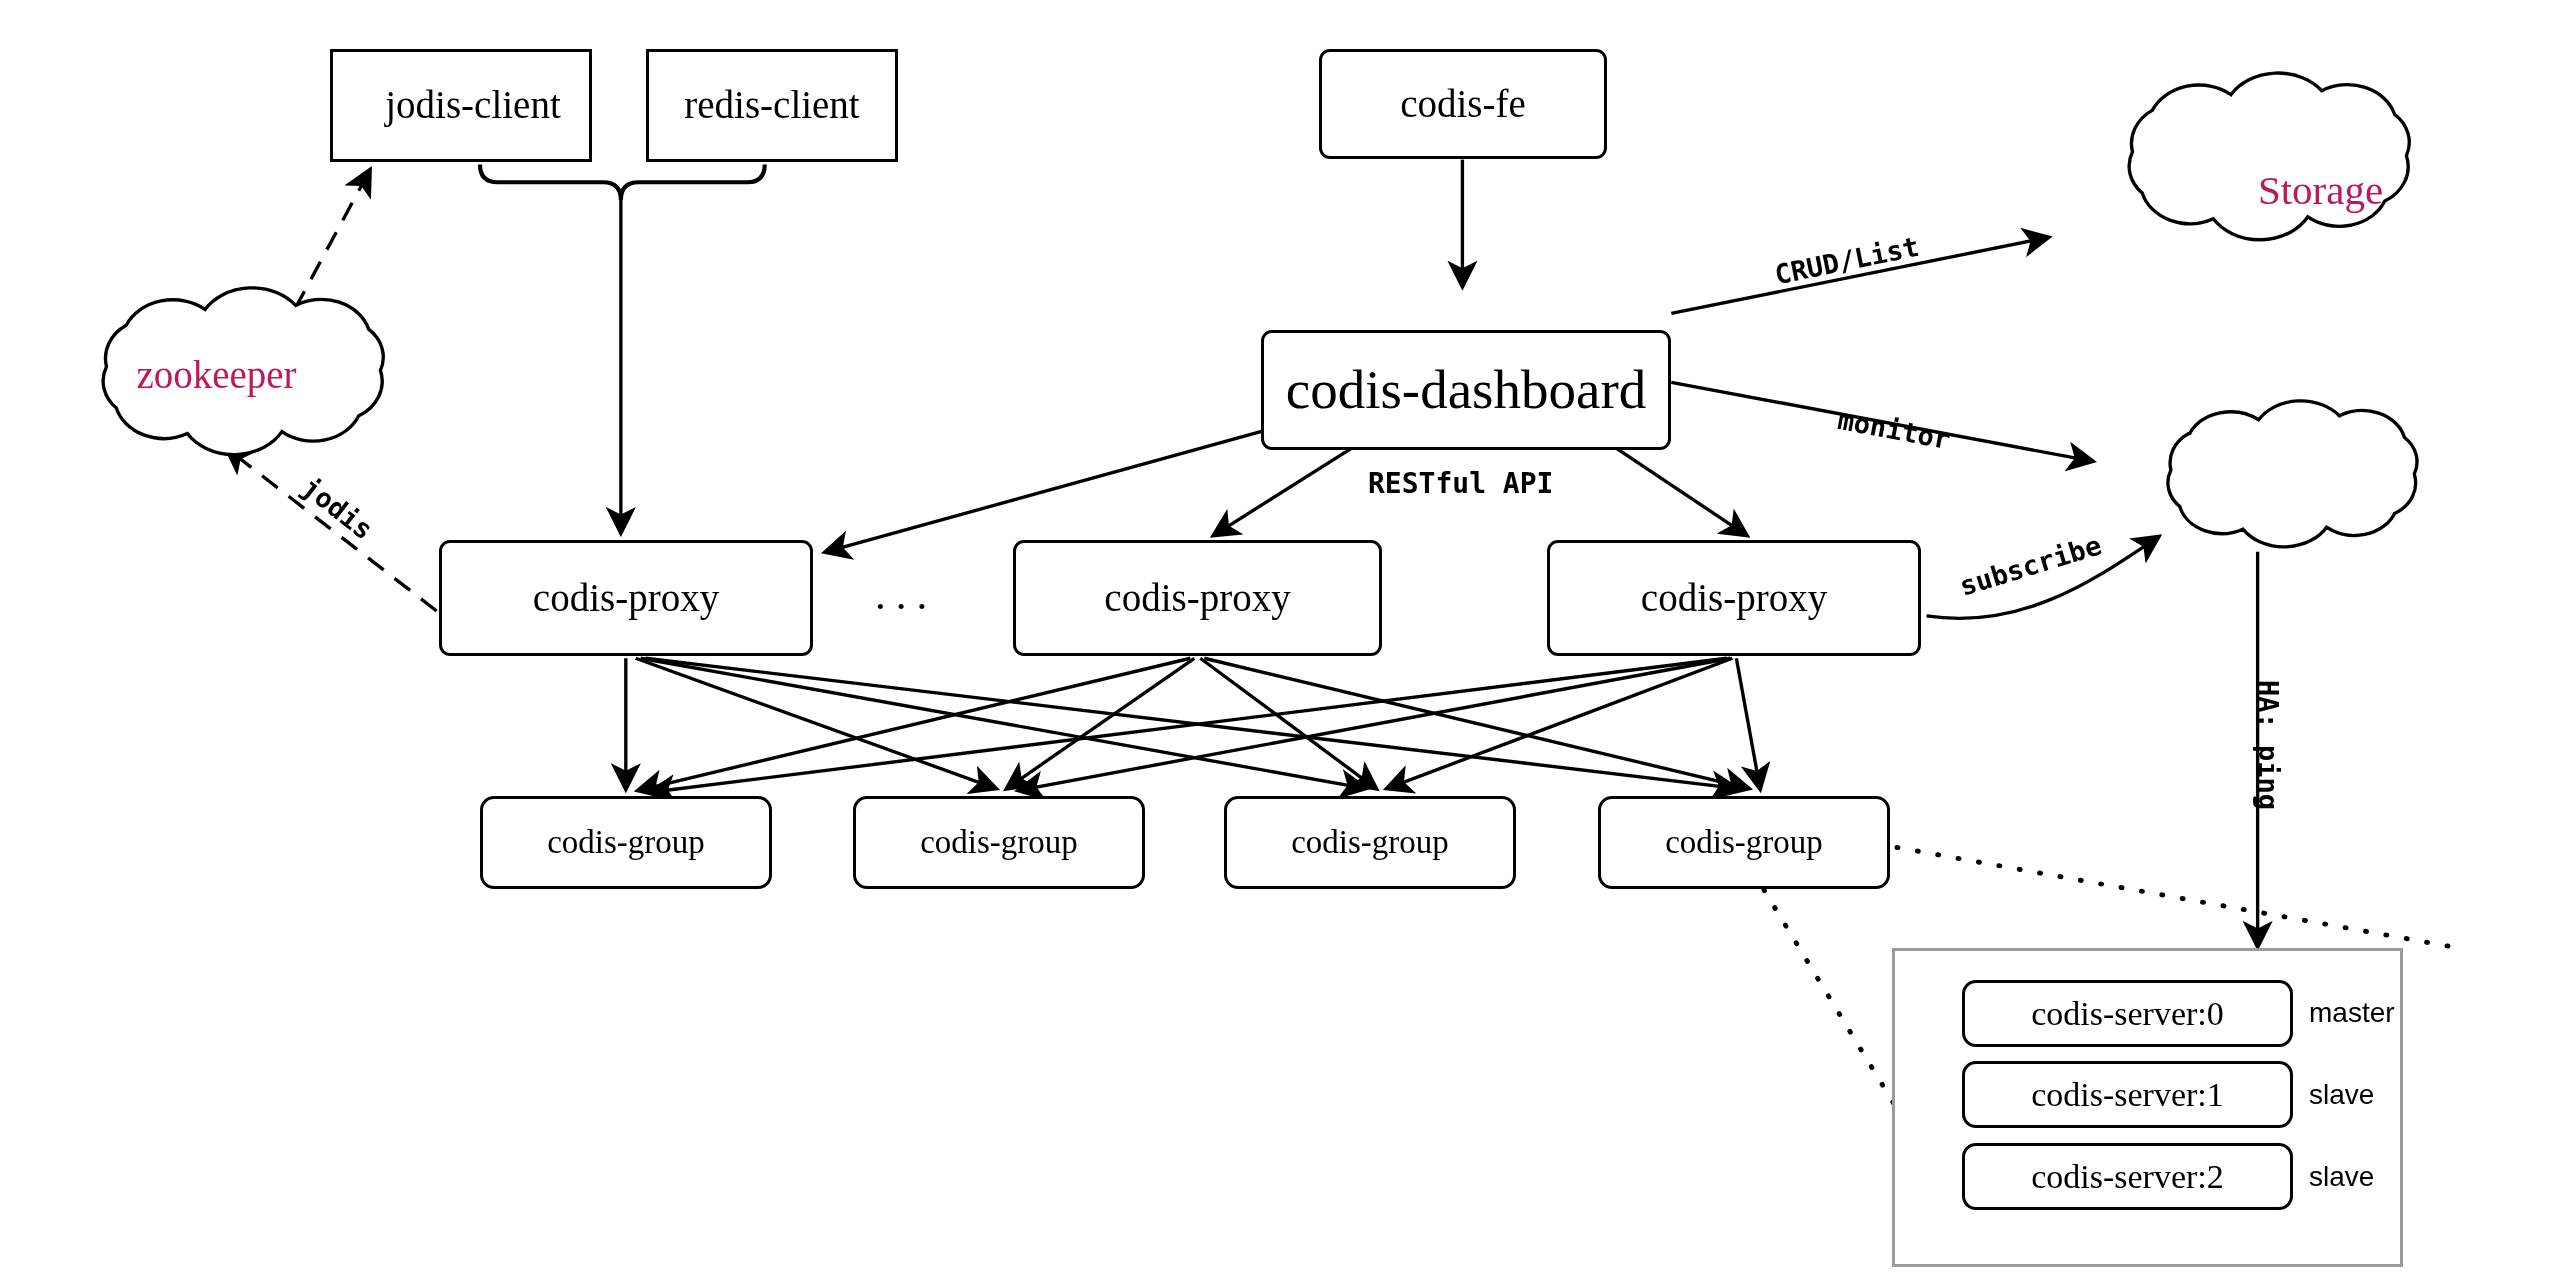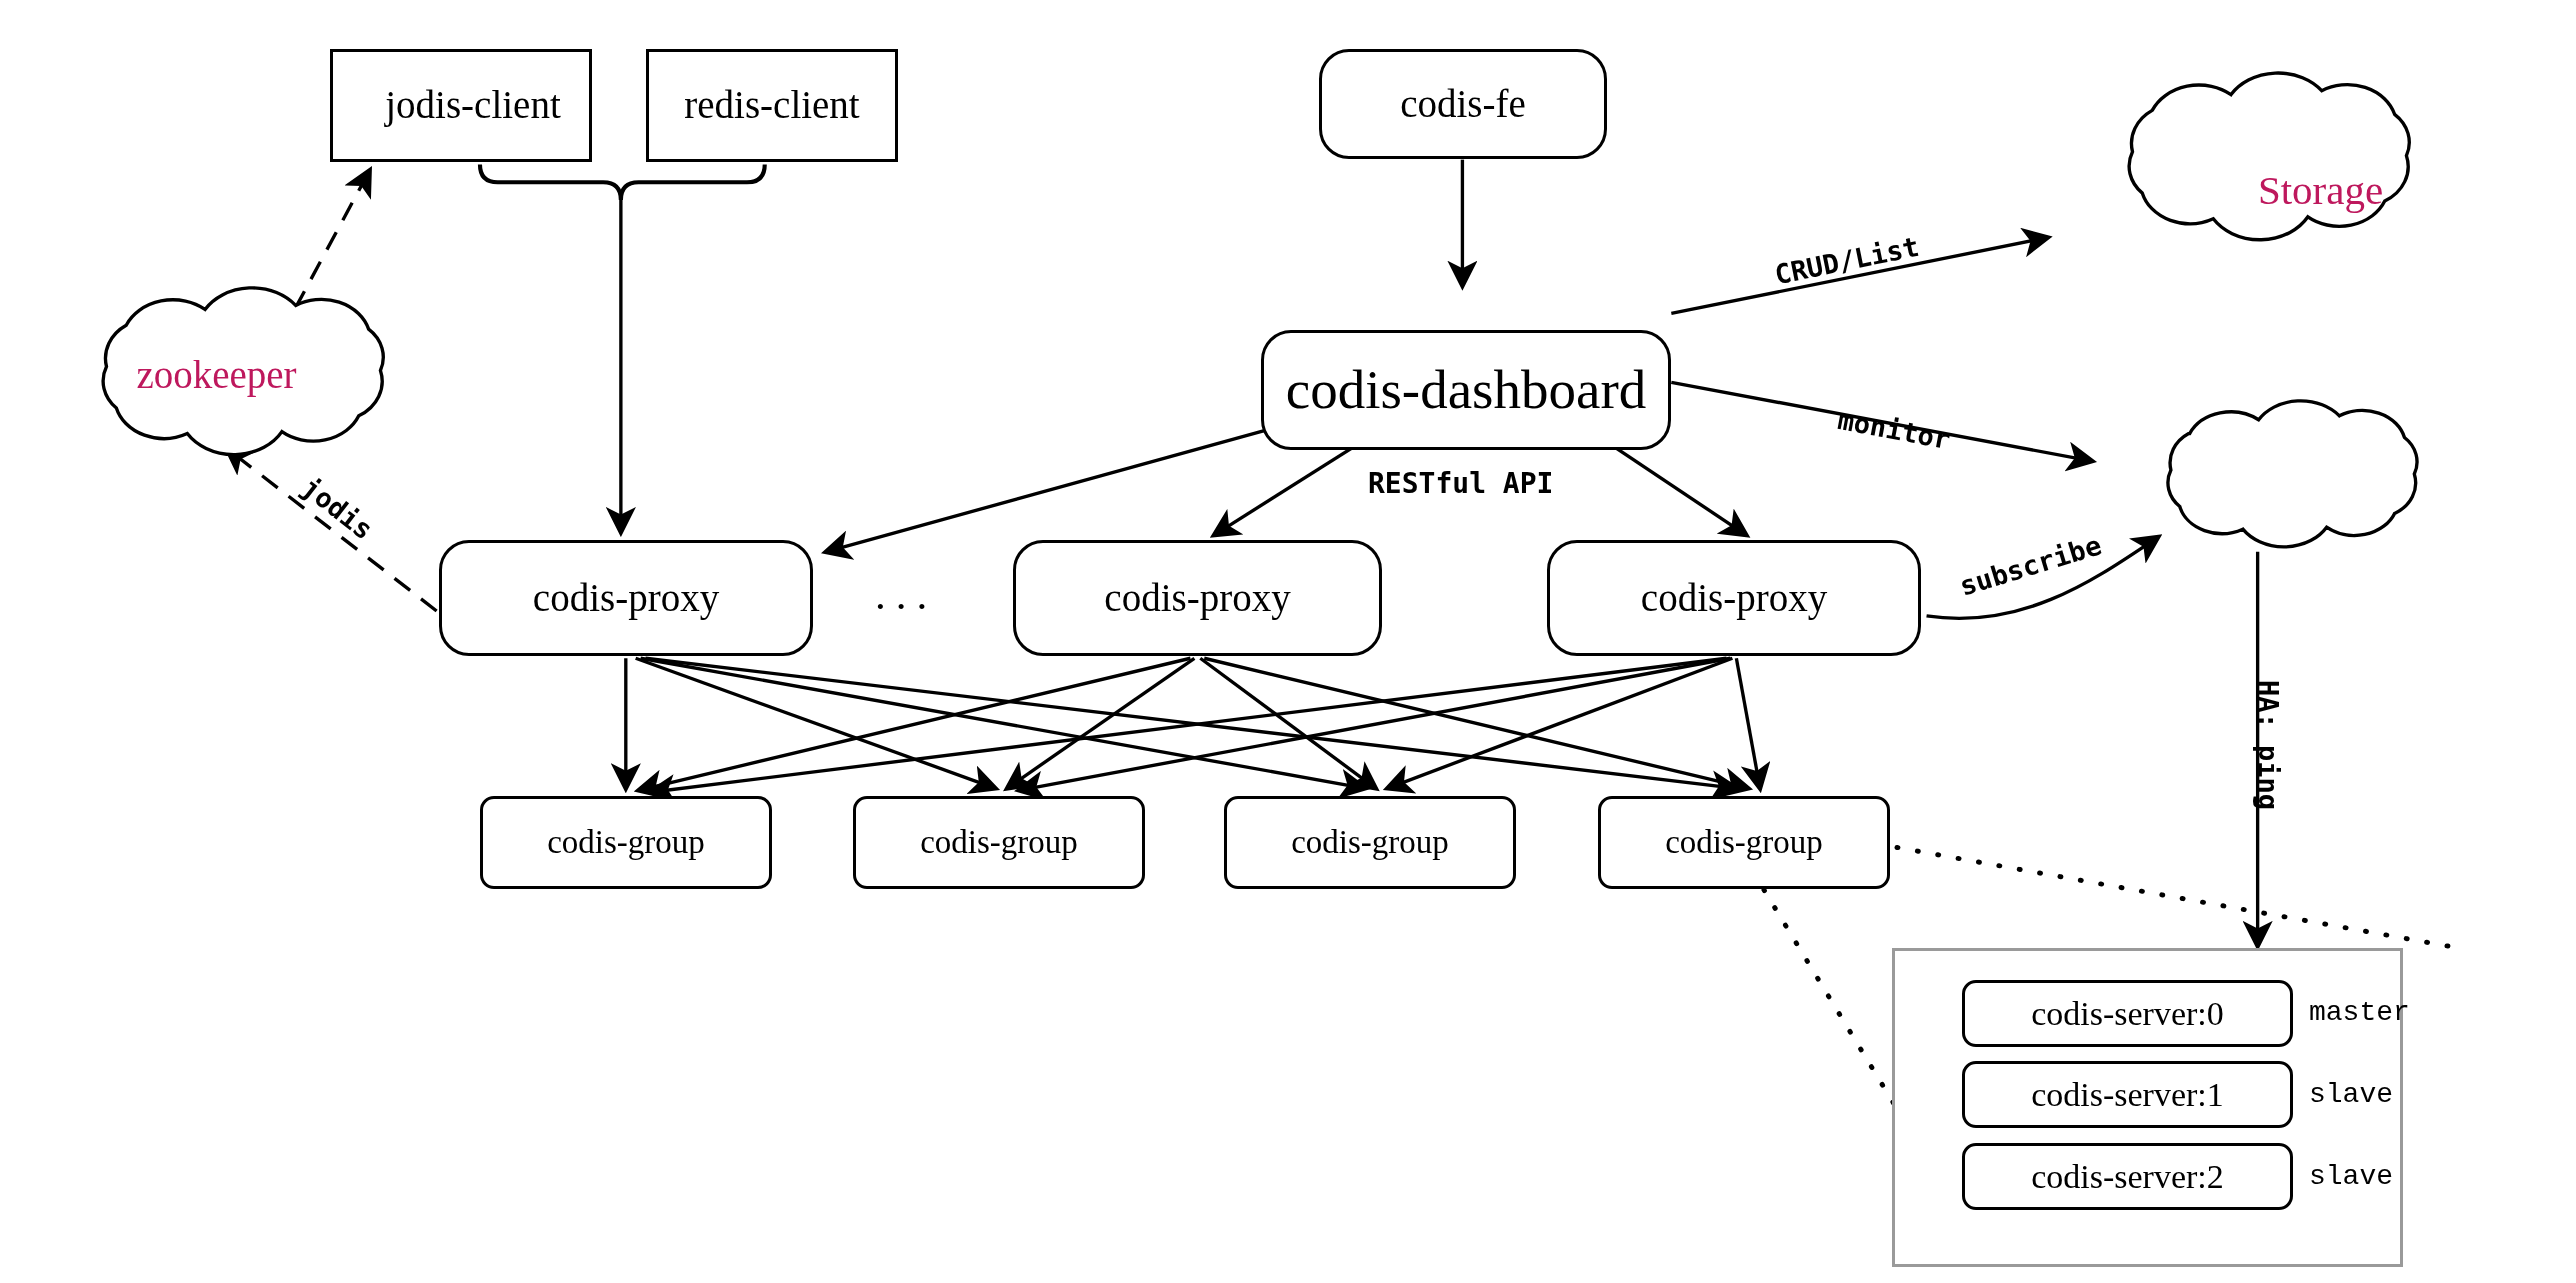--- a/index.html
+++ b/index.html
@@ -40,7 +40,7 @@
   }
   .rect-round {
     border: 3px solid #000000;
-    border-radius: 30px;
+    border-radius: 11px;
   }
   .rect-round-sm {
     border: 3px solid #000000;

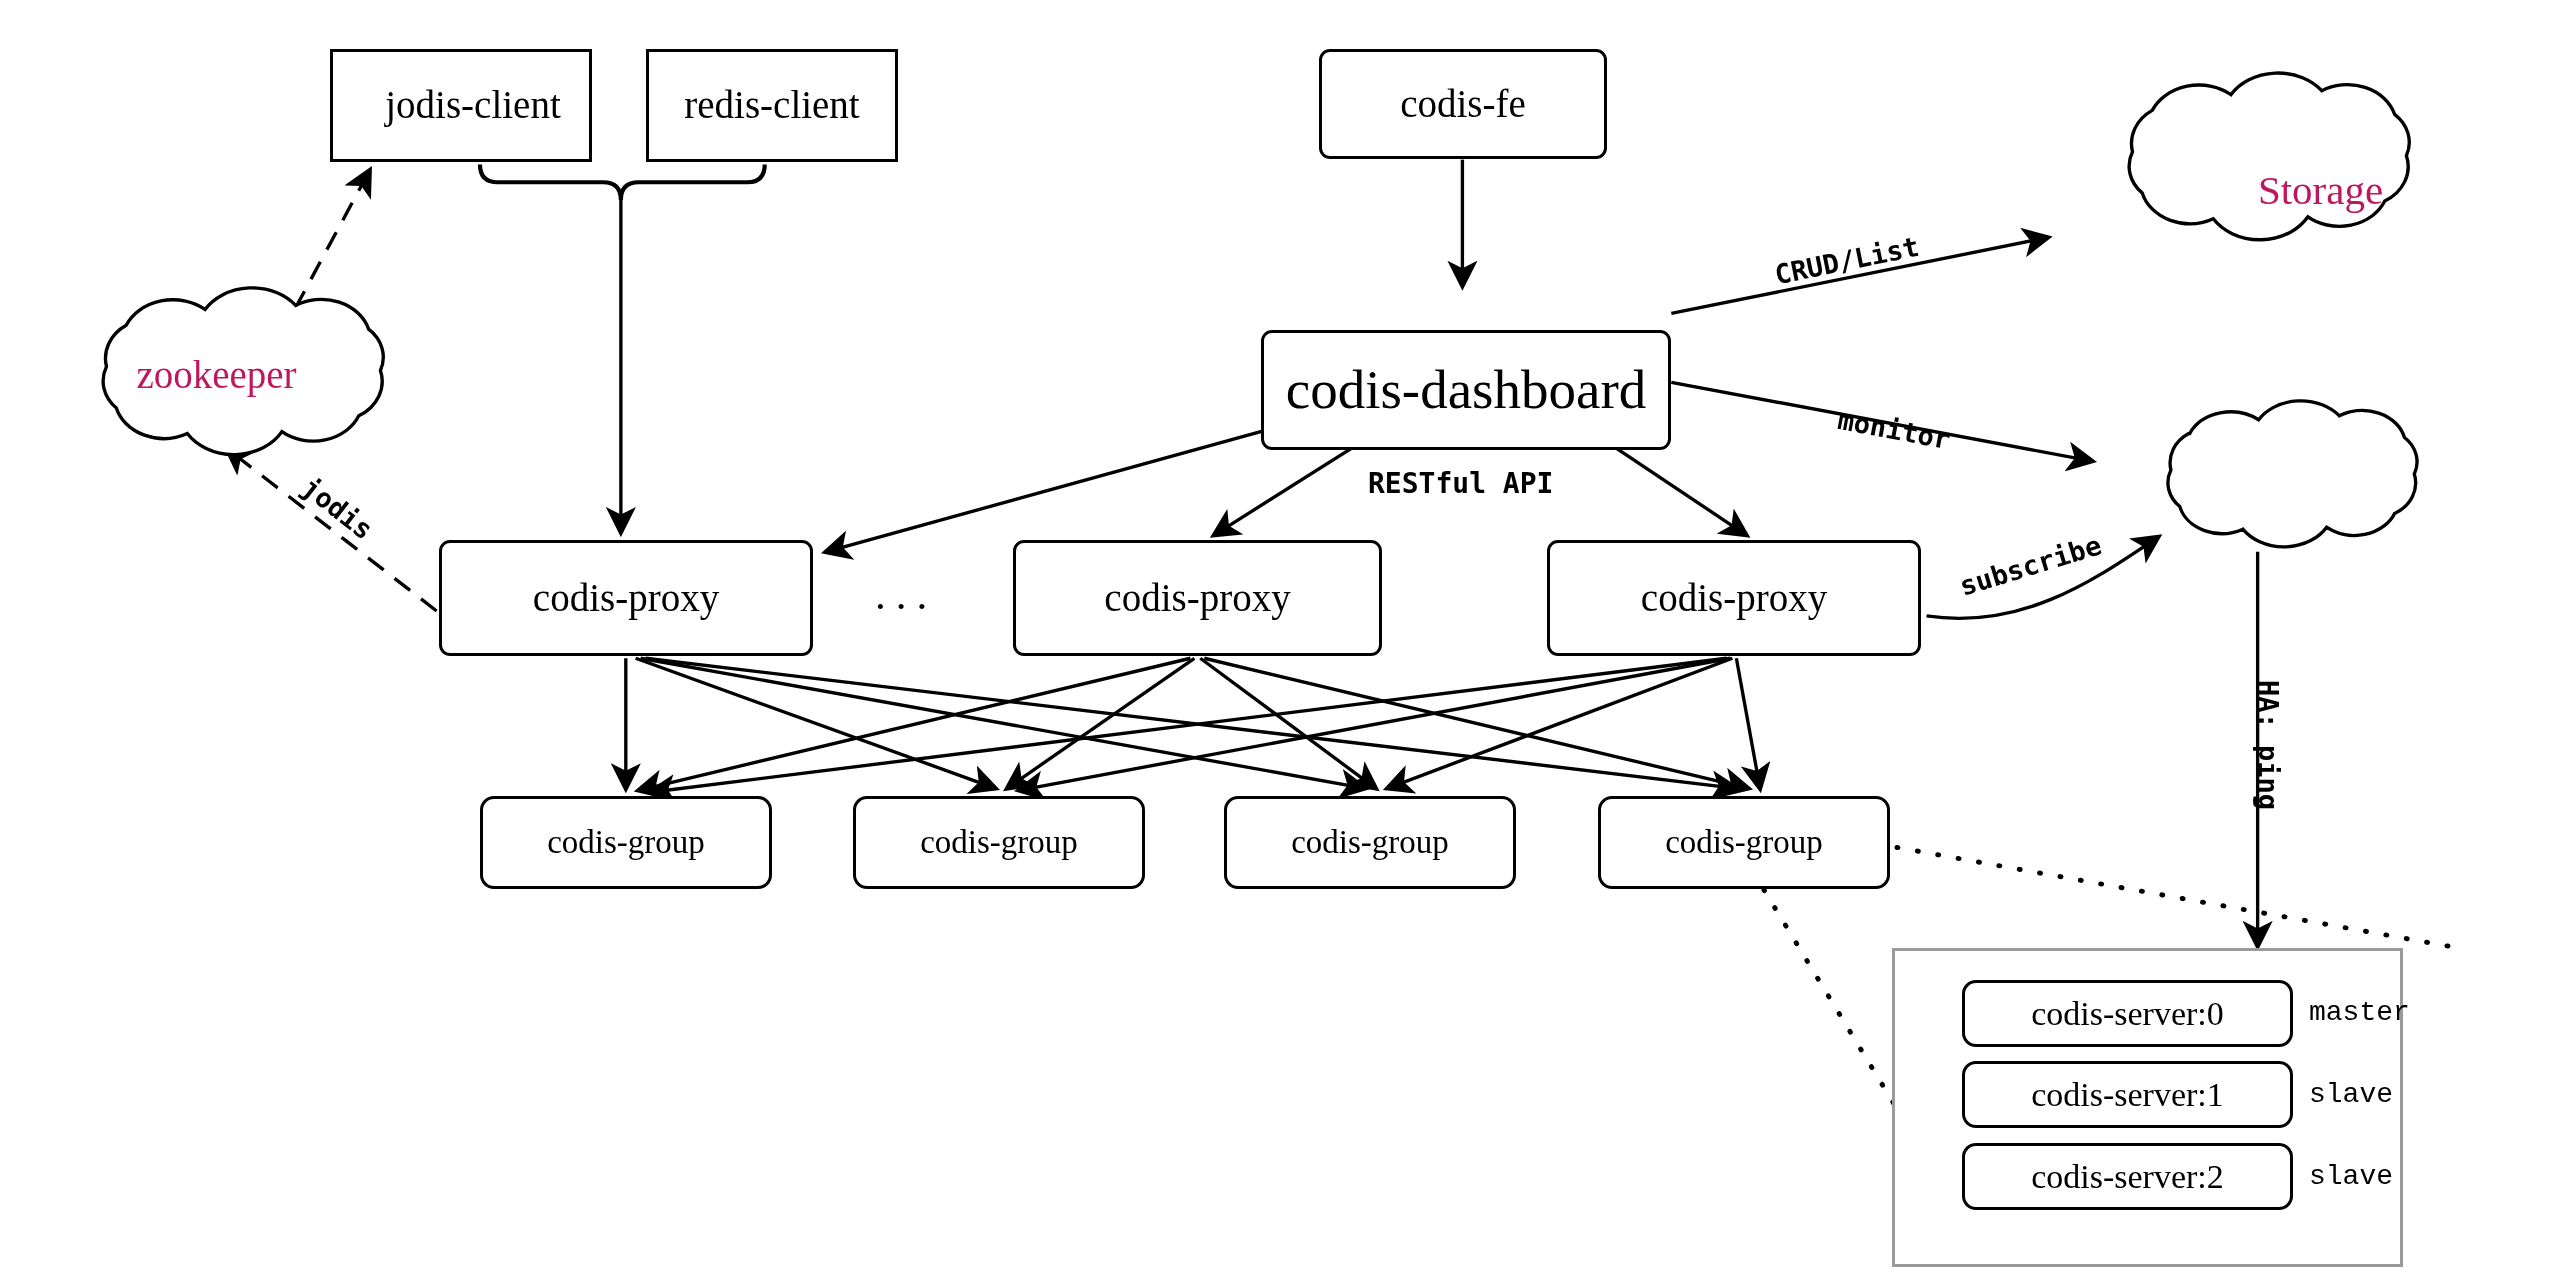--- a/index.html
+++ b/index.html
@@ -72,7 +72,7 @@
     position: absolute;
     color: #000000;
     white-space: nowrap;
-    font-family: Liberation Mono, monospace;
+    font-family: Liberation Sans, sans-serif;
   }
   .ellipsis {
     position: absolute;

